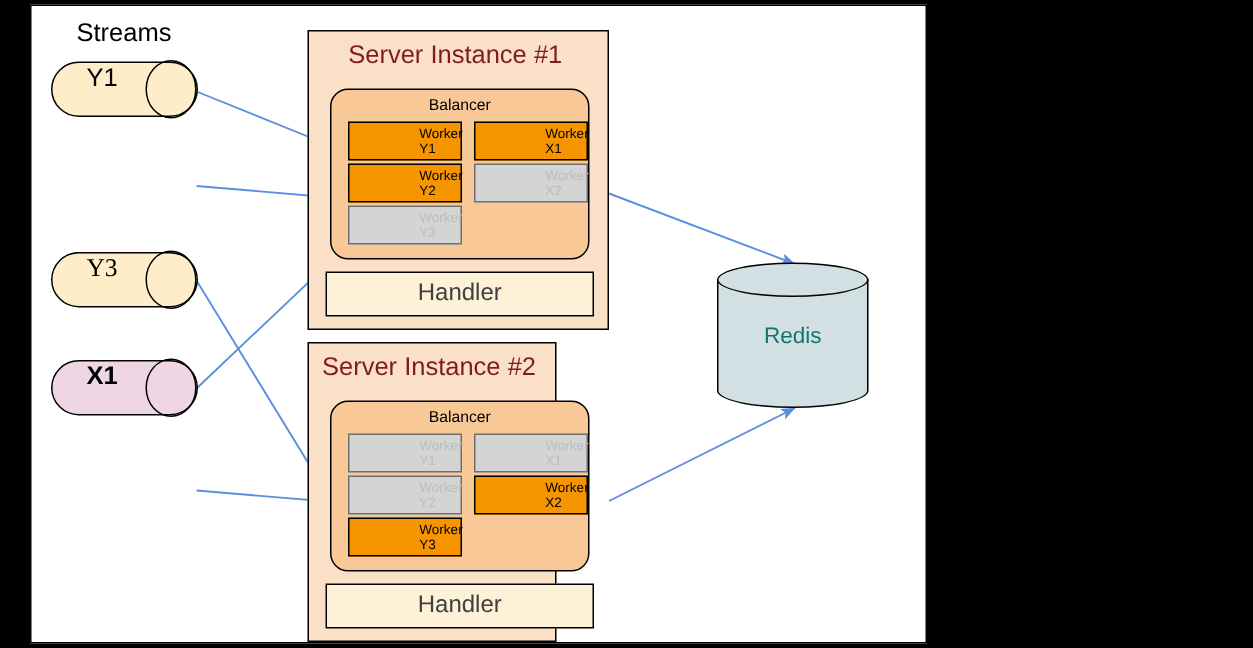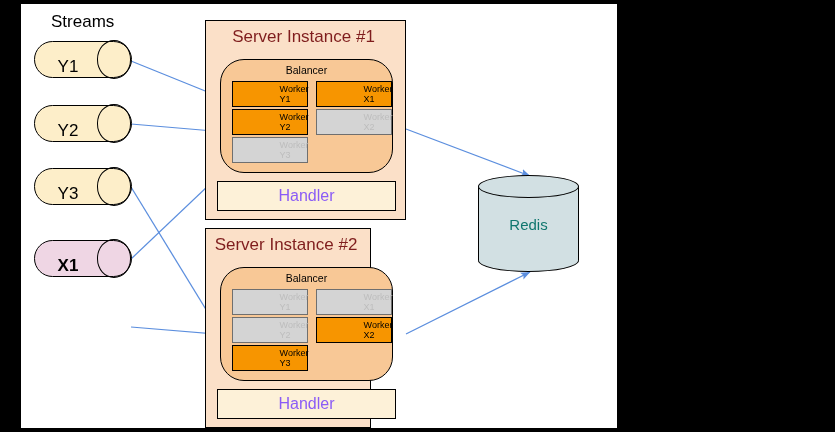--- a/index.html
+++ b/index.html
@@ -32,7 +32,7 @@
   .stream{
     border:1.6px solid #000;
     border-radius:999px;
-    display:flex;align-items:flex-end;
+    display:flex;align-items:flex-start;
   }
   .stream .cap{
     position:absolute;

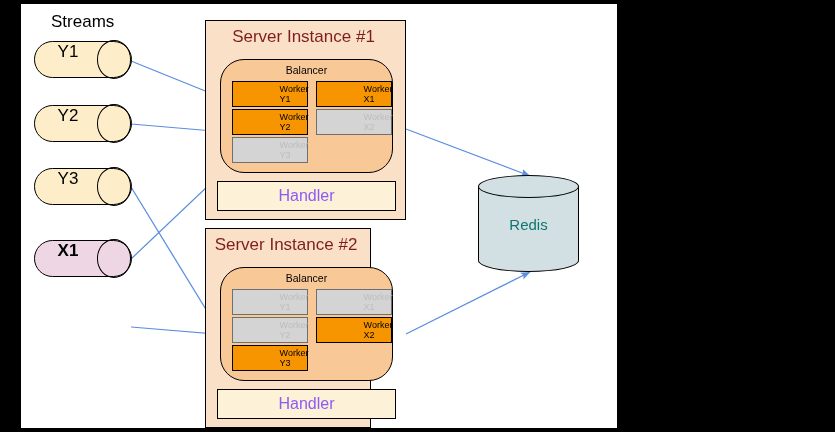--- a/index.html
+++ b/index.html
@@ -67,7 +67,7 @@
     position:absolute;
     background:#f8c896;
     border:1.4px solid #000;
-    border-radius:24px;
+    border-radius:12px;
   }
   .balancer-title{
     position:absolute;left:0;right:0;top:4px;

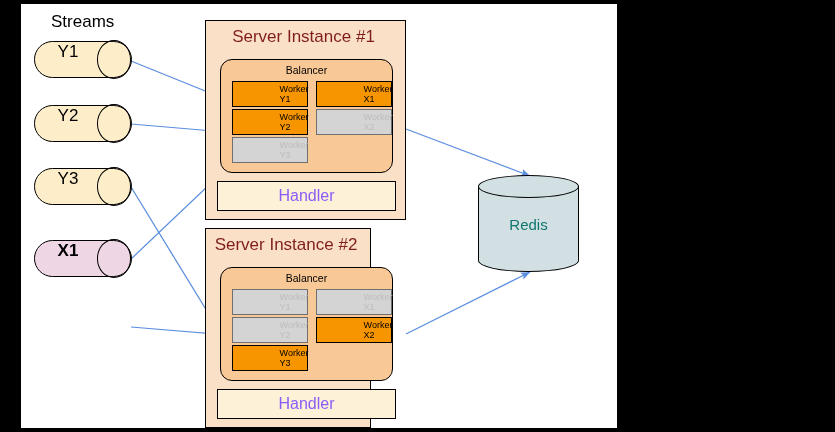--- a/index.html
+++ b/index.html
@@ -171,10 +171,6 @@
       <span class="cap"></span>
     </div>
 
-    <div class="abs stream y" style="left:13px;top:101px;width:98px;height:37px;">
-      <span class="lbl">Y2</span>
-      <span class="cap"></span>
-    </div>
 
     <div class="abs stream y" style="left:13px;top:164px;width:98px;height:37px;">
       <span class="lbl">Y3</span>

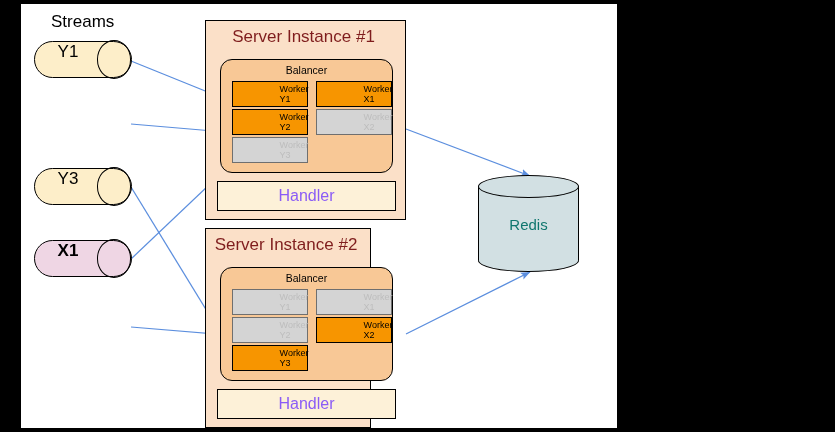--- a/index.html
+++ b/index.html
@@ -172,7 +172,7 @@
     </div>
 
 
-    <div class="abs stream y" style="left:13px;top:164px;width:98px;height:37px;">
+    <div class="abs stream y" style="left:13px;top:164px;width:98px;height:37px;font-family:Liberation Serif, serif;">
       <span class="lbl">Y3</span>
       <span class="cap"></span>
     </div>

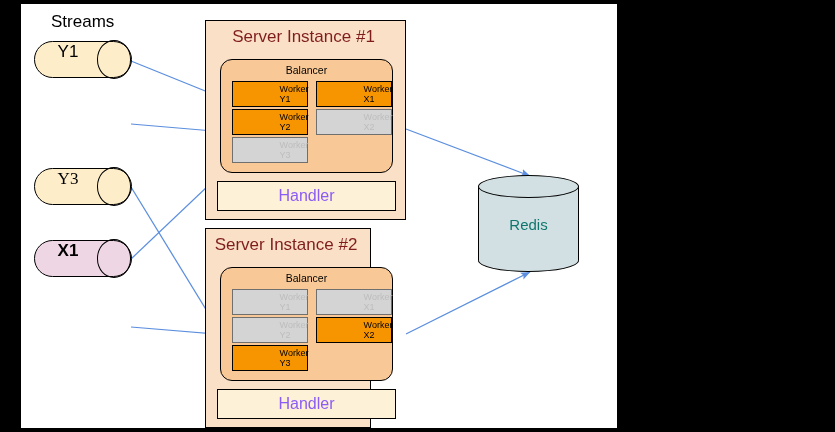--- a/index.html
+++ b/index.html
@@ -88,7 +88,7 @@
     background:#fdf1d8;
     border:1.4px solid #000;
     display:flex;align-items:center;justify-content:center;
-    font-size:16px;color:#8b5cf6;
+    font-size:16px;color:#404040;
   }
 
   

